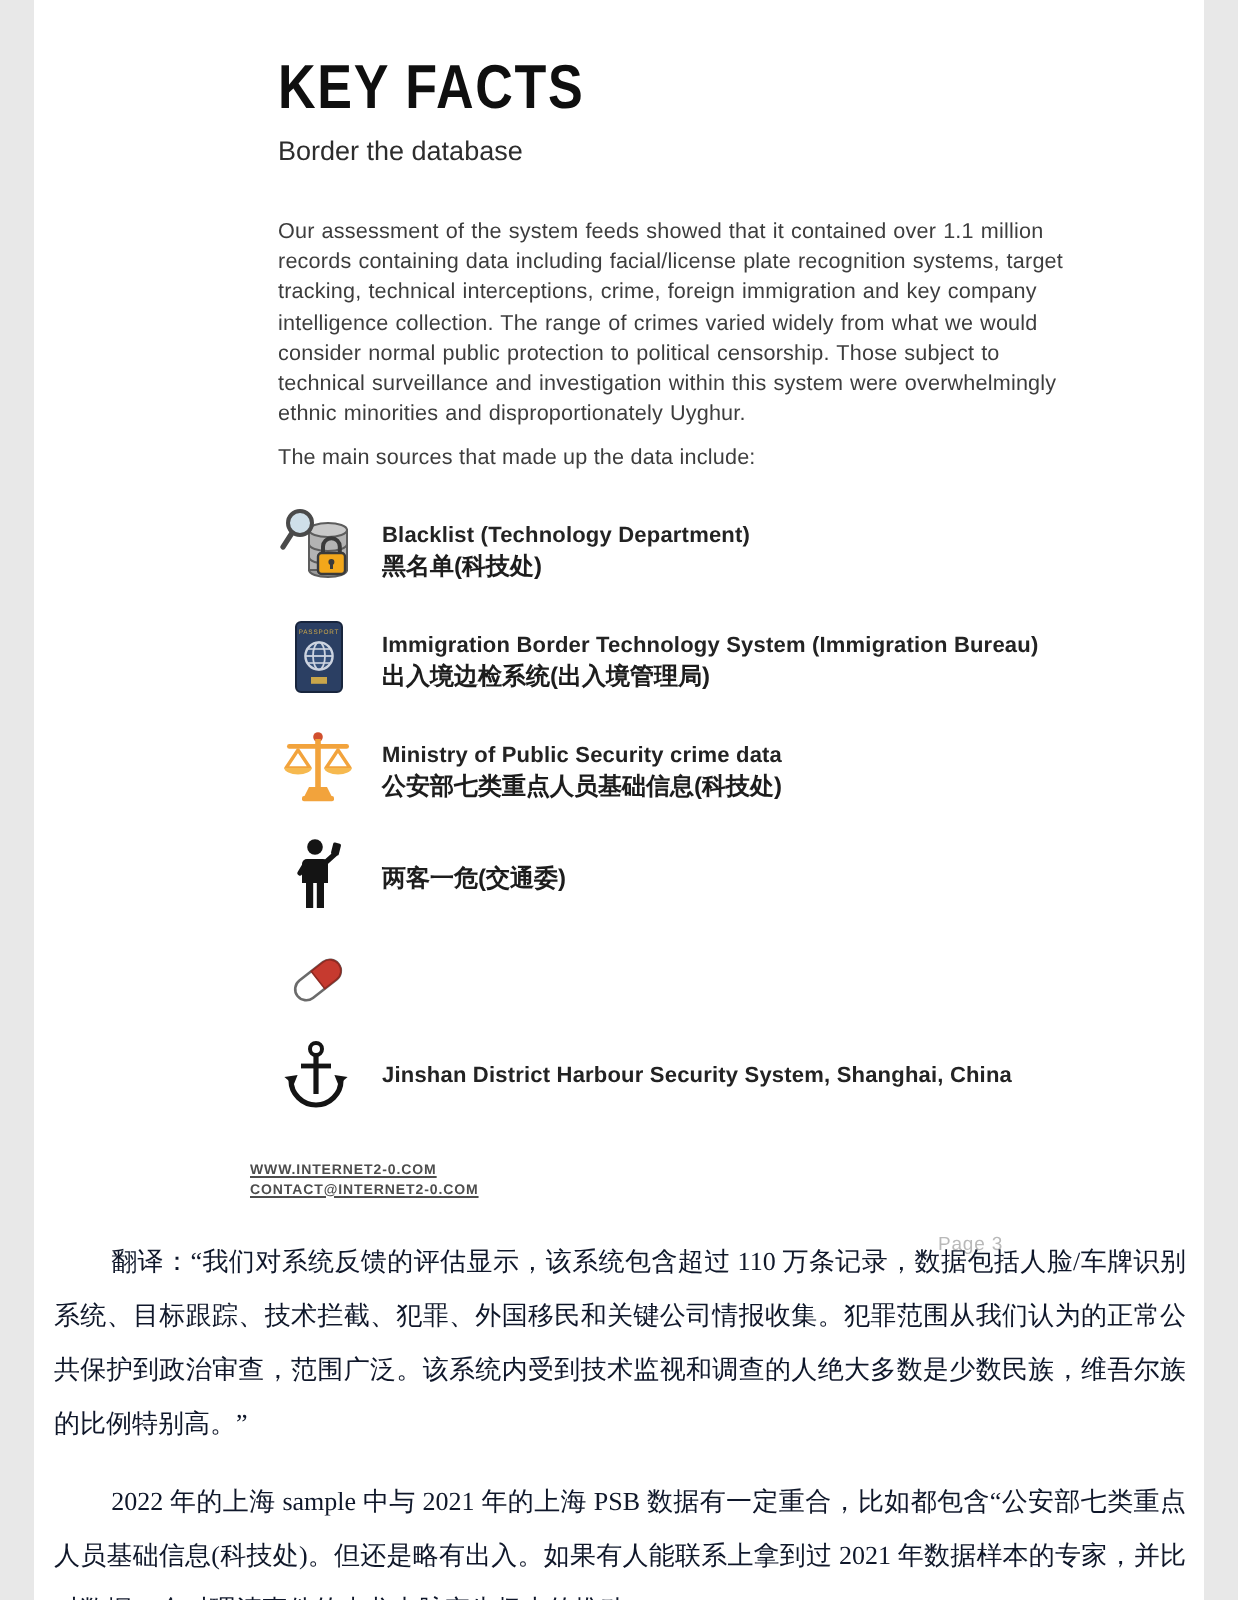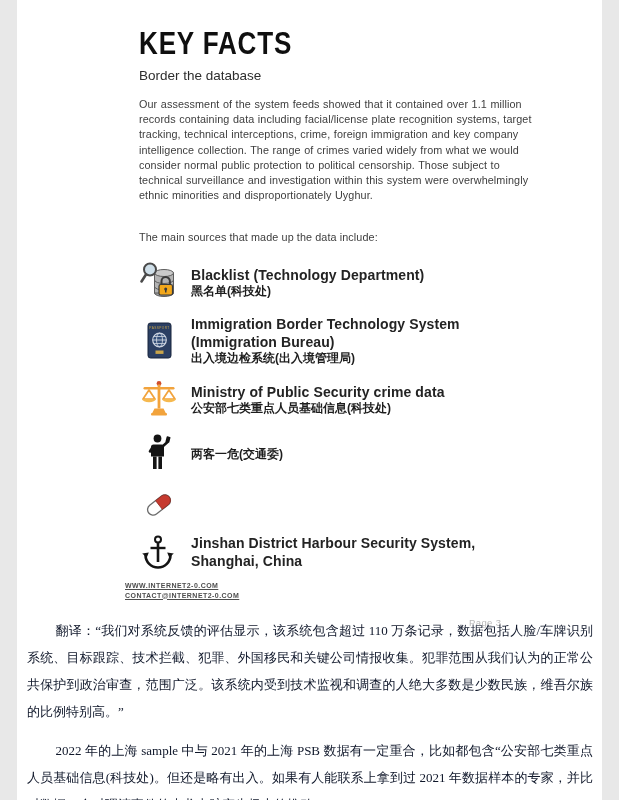--- a/index.html
+++ b/index.html
@@ -18,7 +18,7 @@
   }
   .subtitle { margin-top:6px; font-size:13.5px; color:#2d2d2d; }
   .intro {
-    margin-top:14px; font-size:10.8px; line-height:15.2px; color:#3d3d3d;
+    margin-top:26px; font-size:10.8px; line-height:15.2px; color:#3d3d3d;
     letter-spacing:.1px; word-spacing:.4px;
   }
   .lead { margin-top:28px; font-size:10.8px; color:#3d3d3d; letter-spacing:.1px; }

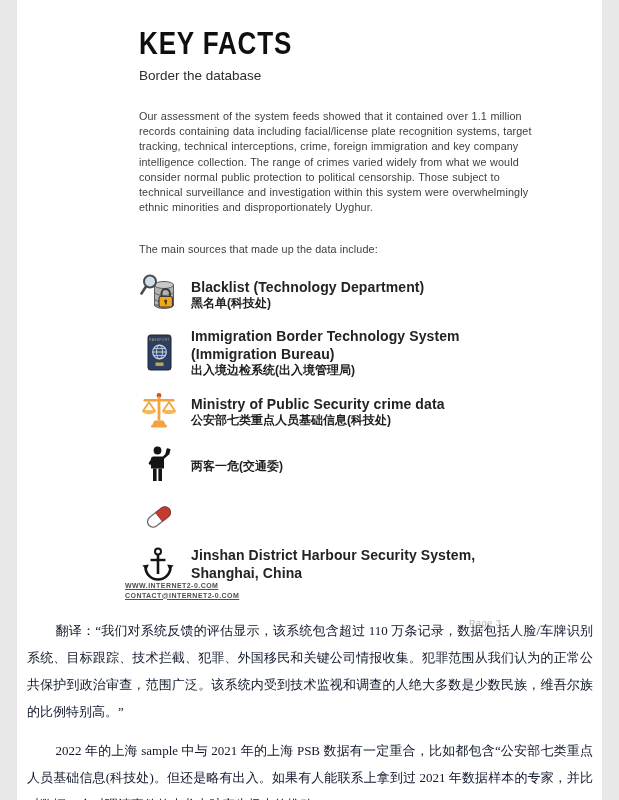--- a/index.html
+++ b/index.html
@@ -21,7 +21,7 @@
     margin-top:26px; font-size:10.8px; line-height:15.2px; color:#3d3d3d;
     letter-spacing:.1px; word-spacing:.4px;
   }
-  .lead { margin-top:28px; font-size:10.8px; color:#3d3d3d; letter-spacing:.1px; }
+  .lead { margin-top:8px; font-size:10.8px; color:#3d3d3d; letter-spacing:.1px; }
   .src-list { margin-top:17px; }
   .src-row { display:flex; align-items:center; margin-bottom:11px; }
   .src-icon { flex:0 0 44px; height:44px; display:flex; align-items:center; }

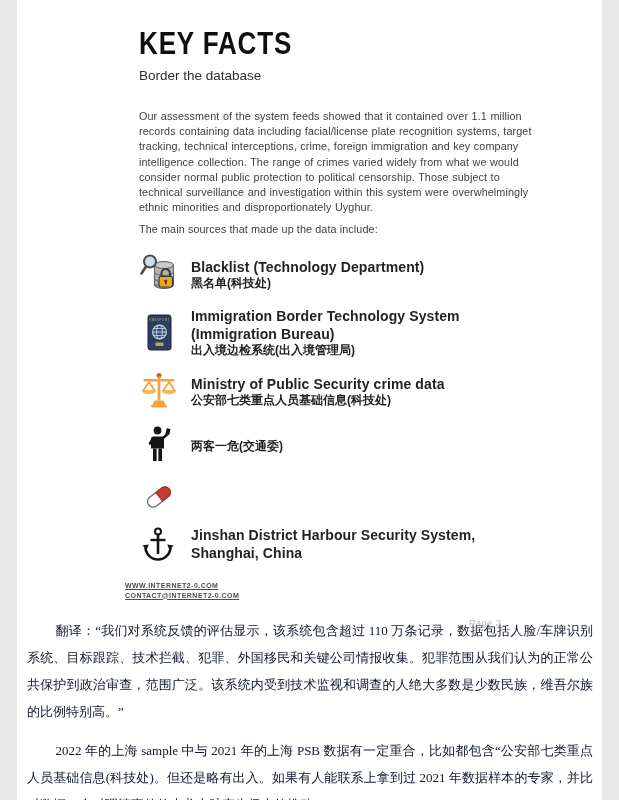--- a/index.html
+++ b/index.html
@@ -27,7 +27,7 @@
   .src-icon { flex:0 0 44px; height:44px; display:flex; align-items:center; }
   .src-row.small .src-icon { height:36px; }
   .src-text { padding-left:8px; }
-  .src-en { font-size:14px; font-weight:700; color:#232323; line-height:14.5px; letter-spacing:.1px; }
+  .src-en { font-size:11px; font-weight:700; color:#232323; line-height:14.5px; letter-spacing:.1px; }
   .src-zh { font-size:12px; font-weight:700; color:#1d1d1d; line-height:15px;
             font-family:"Liberation Sans","DejaVu Sans",sans-serif; }
   .foot-links { position:absolute; left:108px; top:581px; }

